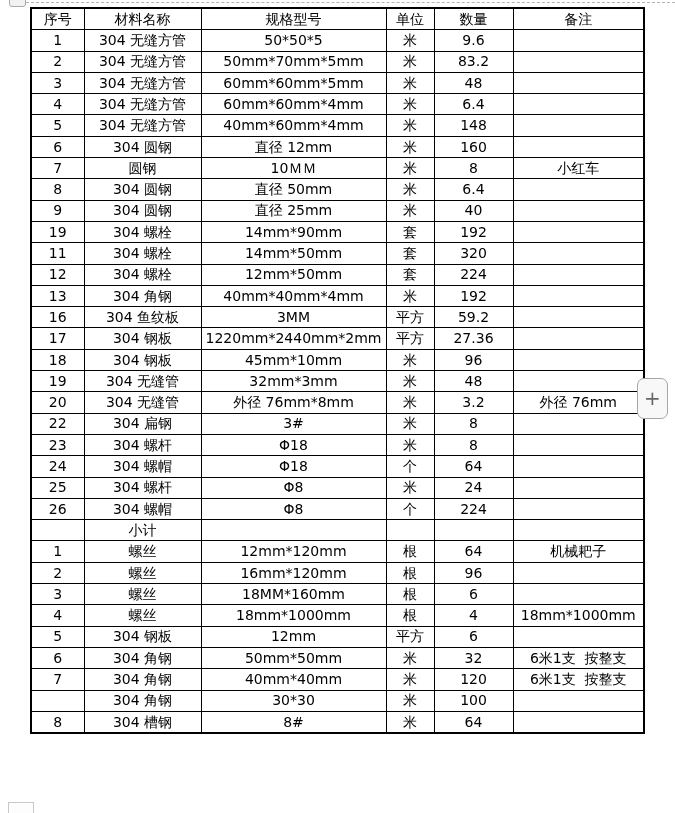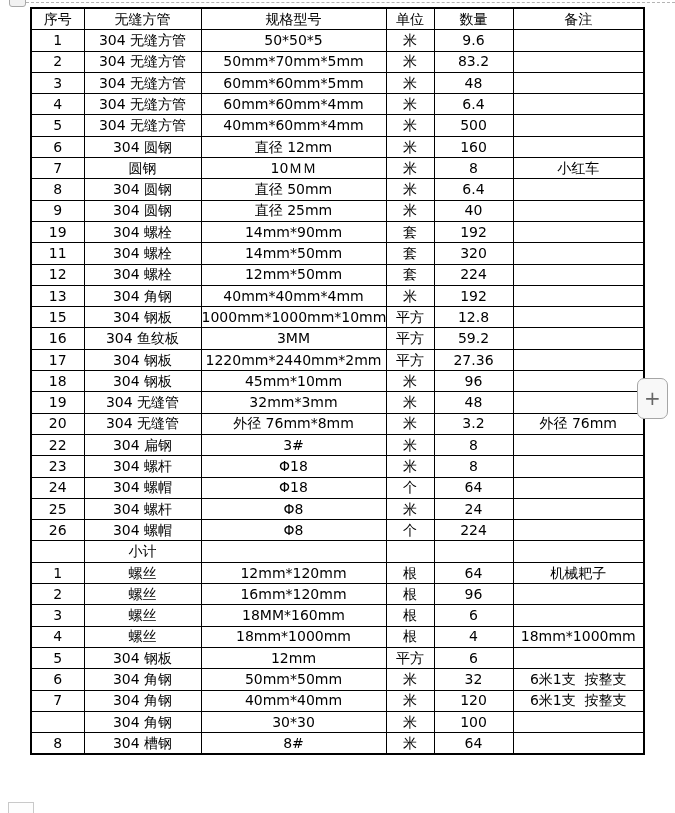--- a/index.html
+++ b/index.html
@@ -74,7 +74,7 @@
     <thead>
       <tr>
         <th>序号</th>
-        <th>无缝方管</th>
+        <th>材料名称</th>
         <th>规格型号</th>
         <th>单位</th>
         <th>数量</th>

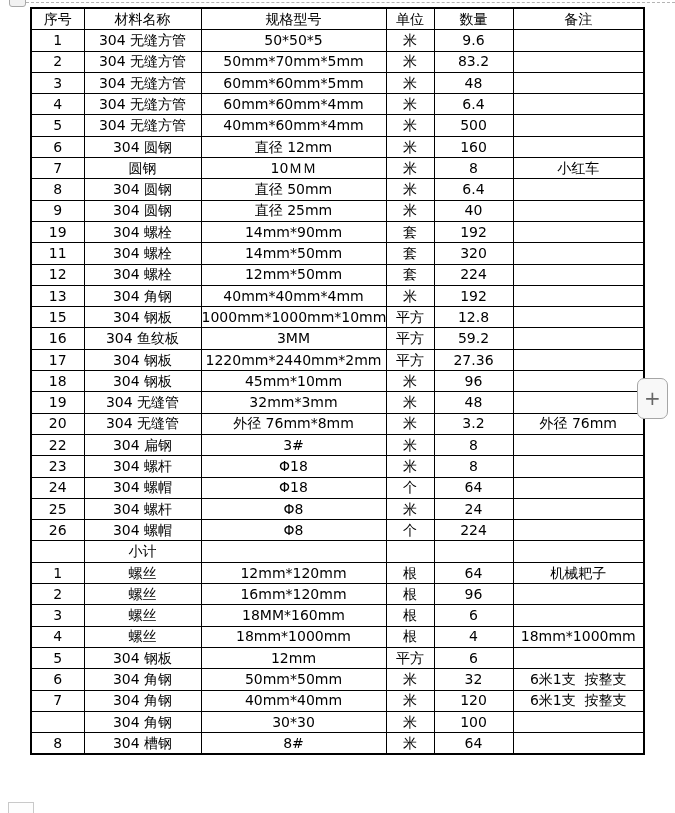--- a/index.html
+++ b/index.html
@@ -119,7 +119,7 @@
           <td>304 无缝方管</td>
           <td>40mm*60mm*4mm</td>
           <td>米</td>
-          <td>500</td>
+          <td>148</td>
           <td></td>
         </tr>
         <tr>

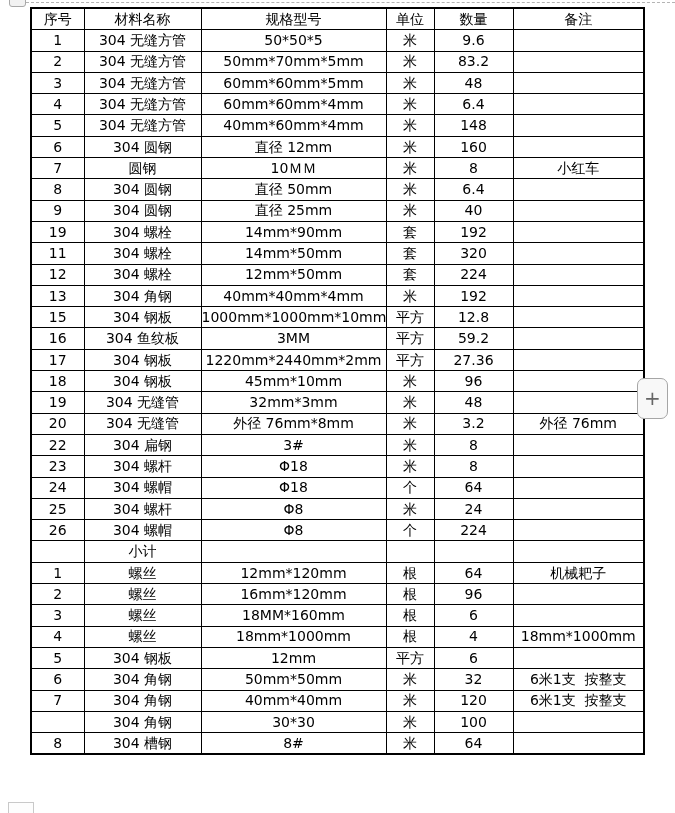--- a/index.html
+++ b/index.html
@@ -187,14 +187,6 @@
           <td></td>
         </tr>
         <tr>
-          <td>15</td>
-          <td>304 钢板</td>
-          <td>1000mm*1000mm*10mm</td>
-          <td>平方</td>
-          <td>12.8</td>
-          <td></td>
-        </tr>
-        <tr>
           <td>16</td>
           <td>304 鱼纹板</td>
           <td>3MM</td>

